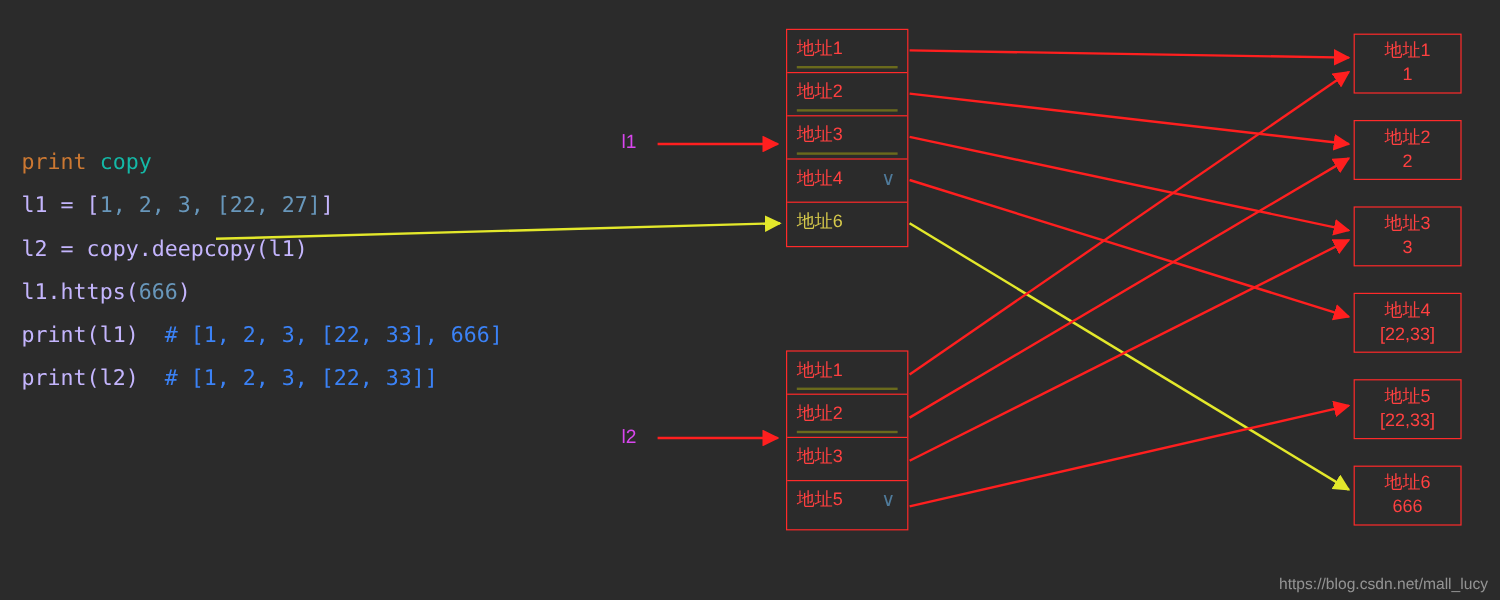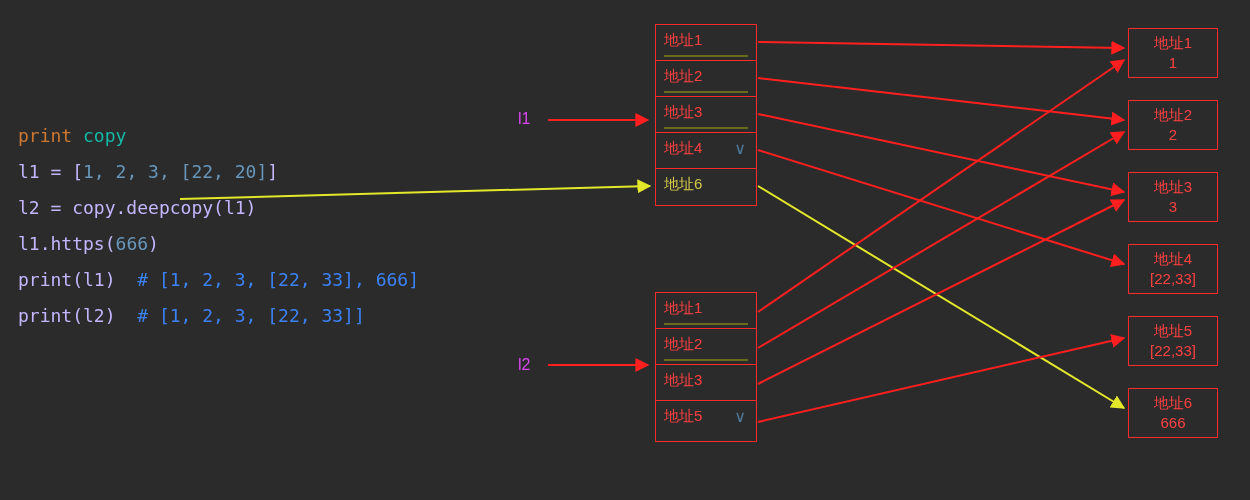--- a/index.html
+++ b/index.html
@@ -117,7 +117,7 @@
 
   <div class="code-area">
 <span class="kw-import">print</span><span class="kw-lit"> copy</span>
-<span class="kw-normal">l1 = [</span><span class="kw-num">1, 2, 3, [22, 20]</span><span class="kw-normal">]</span>
+<span class="kw-normal">l1 = [</span><span class="kw-num">1, 2, 3, [22, 27]</span><span class="kw-normal">]</span>
 <span class="kw-normal">l2 = copy.deepcopy(l1)</span>
 <span class="kw-normal">l1.https(</span><span class="kw-num">666</span><span class="kw-normal">)</span>
 <span class="kw-normal">print(l1)</span><span class="kw-comment">  # [1, 2, 3, [22, 33], 666]</span>

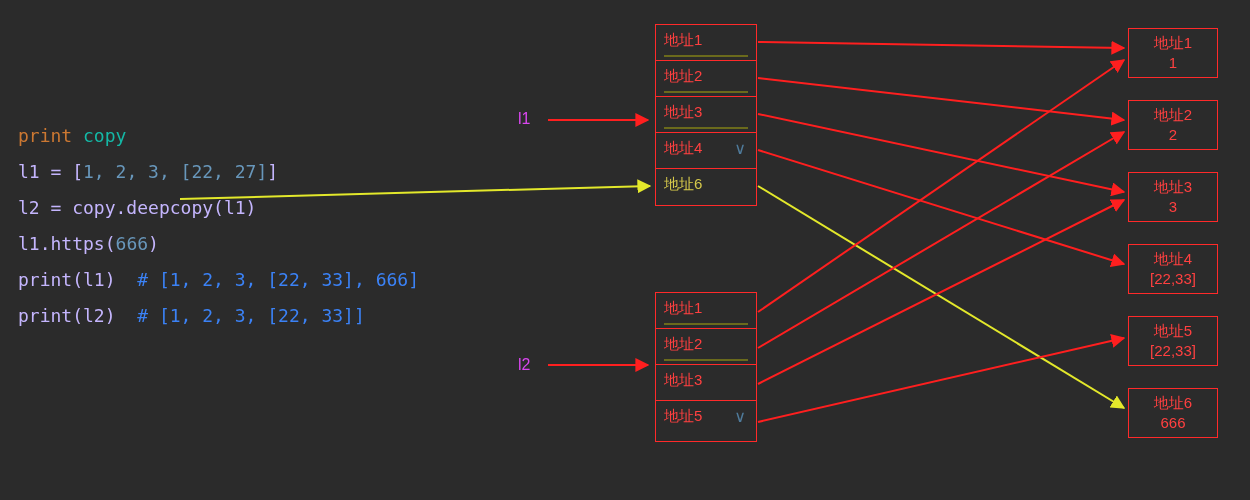--- a/index.html
+++ b/index.html
@@ -196,6 +196,7 @@
     <line x1="758" y1="422" x2="1124" y2="338" stroke="#ff1f1f" stroke-width="2" marker-end="url(#ah-red)"></line>
   </svg>
 
+  <div class="watermark">https://blog.csdn.net/mall_lucy</div>
 </div>
 
 </body></html>

